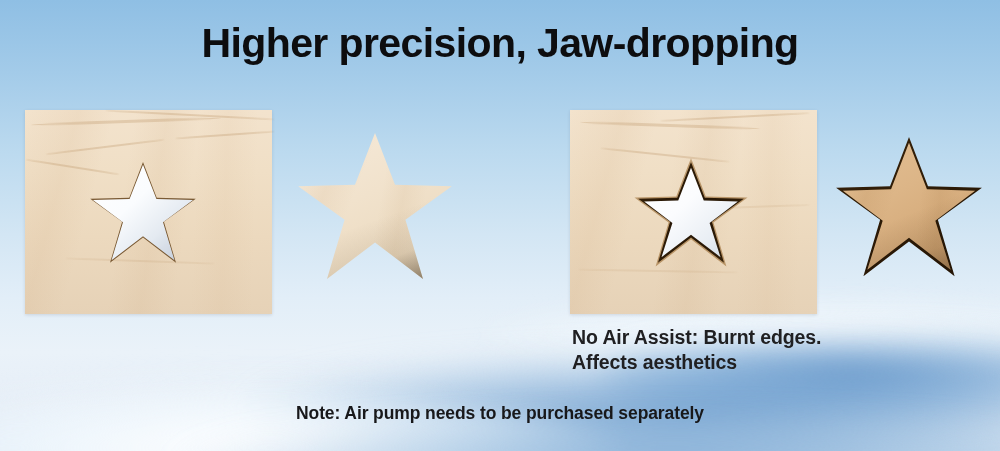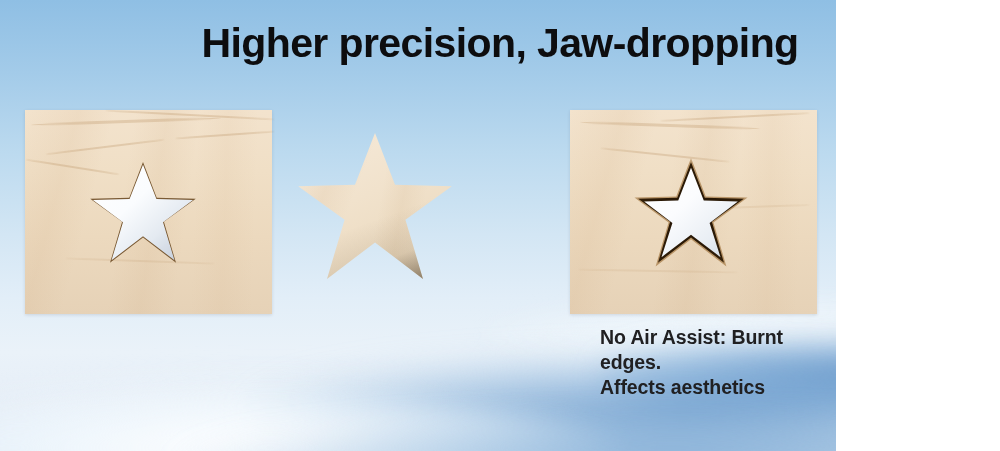--- a/index.html
+++ b/index.html
@@ -11,7 +11,7 @@
 
   #banner {
     position: relative;
-    width: 836px;
+    width: 1000px;
     height: 451px;
     overflow: hidden;
     font-family: "Liberation Sans", "DejaVu Sans", sans-serif;

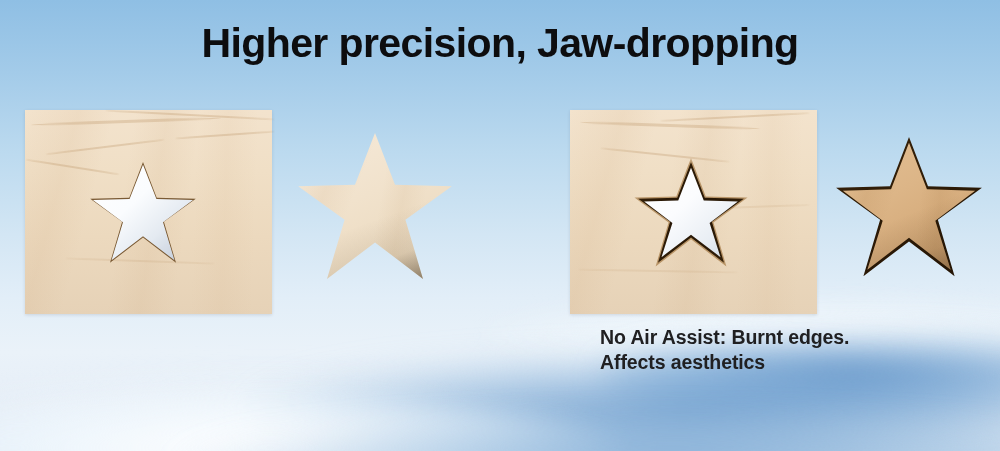--- a/index.html
+++ b/index.html
@@ -245,7 +245,7 @@
     letter-spacing: -0.1px;
   }
   .caption-left  { left: 27px;  top: 325px; }
-  .caption-right { left: 572px; top: 325px; margin-left: 28px; }
+  .caption-right { left: 572px; top: 325px; }
 
   .note {
     position: absolute;

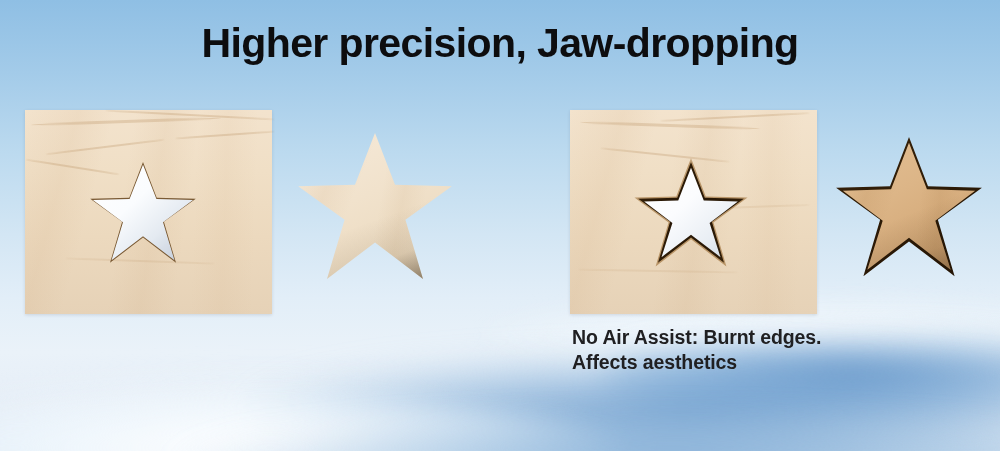--- a/index.html
+++ b/index.html
@@ -316,6 +316,7 @@
   <div class="caption caption-right">No Air Assist: Burnt edges.
 Affects aesthetics</div>
 
+  <div class="note">Note: Air pump needs to be purchased separately</div>
 
 </div>
 

